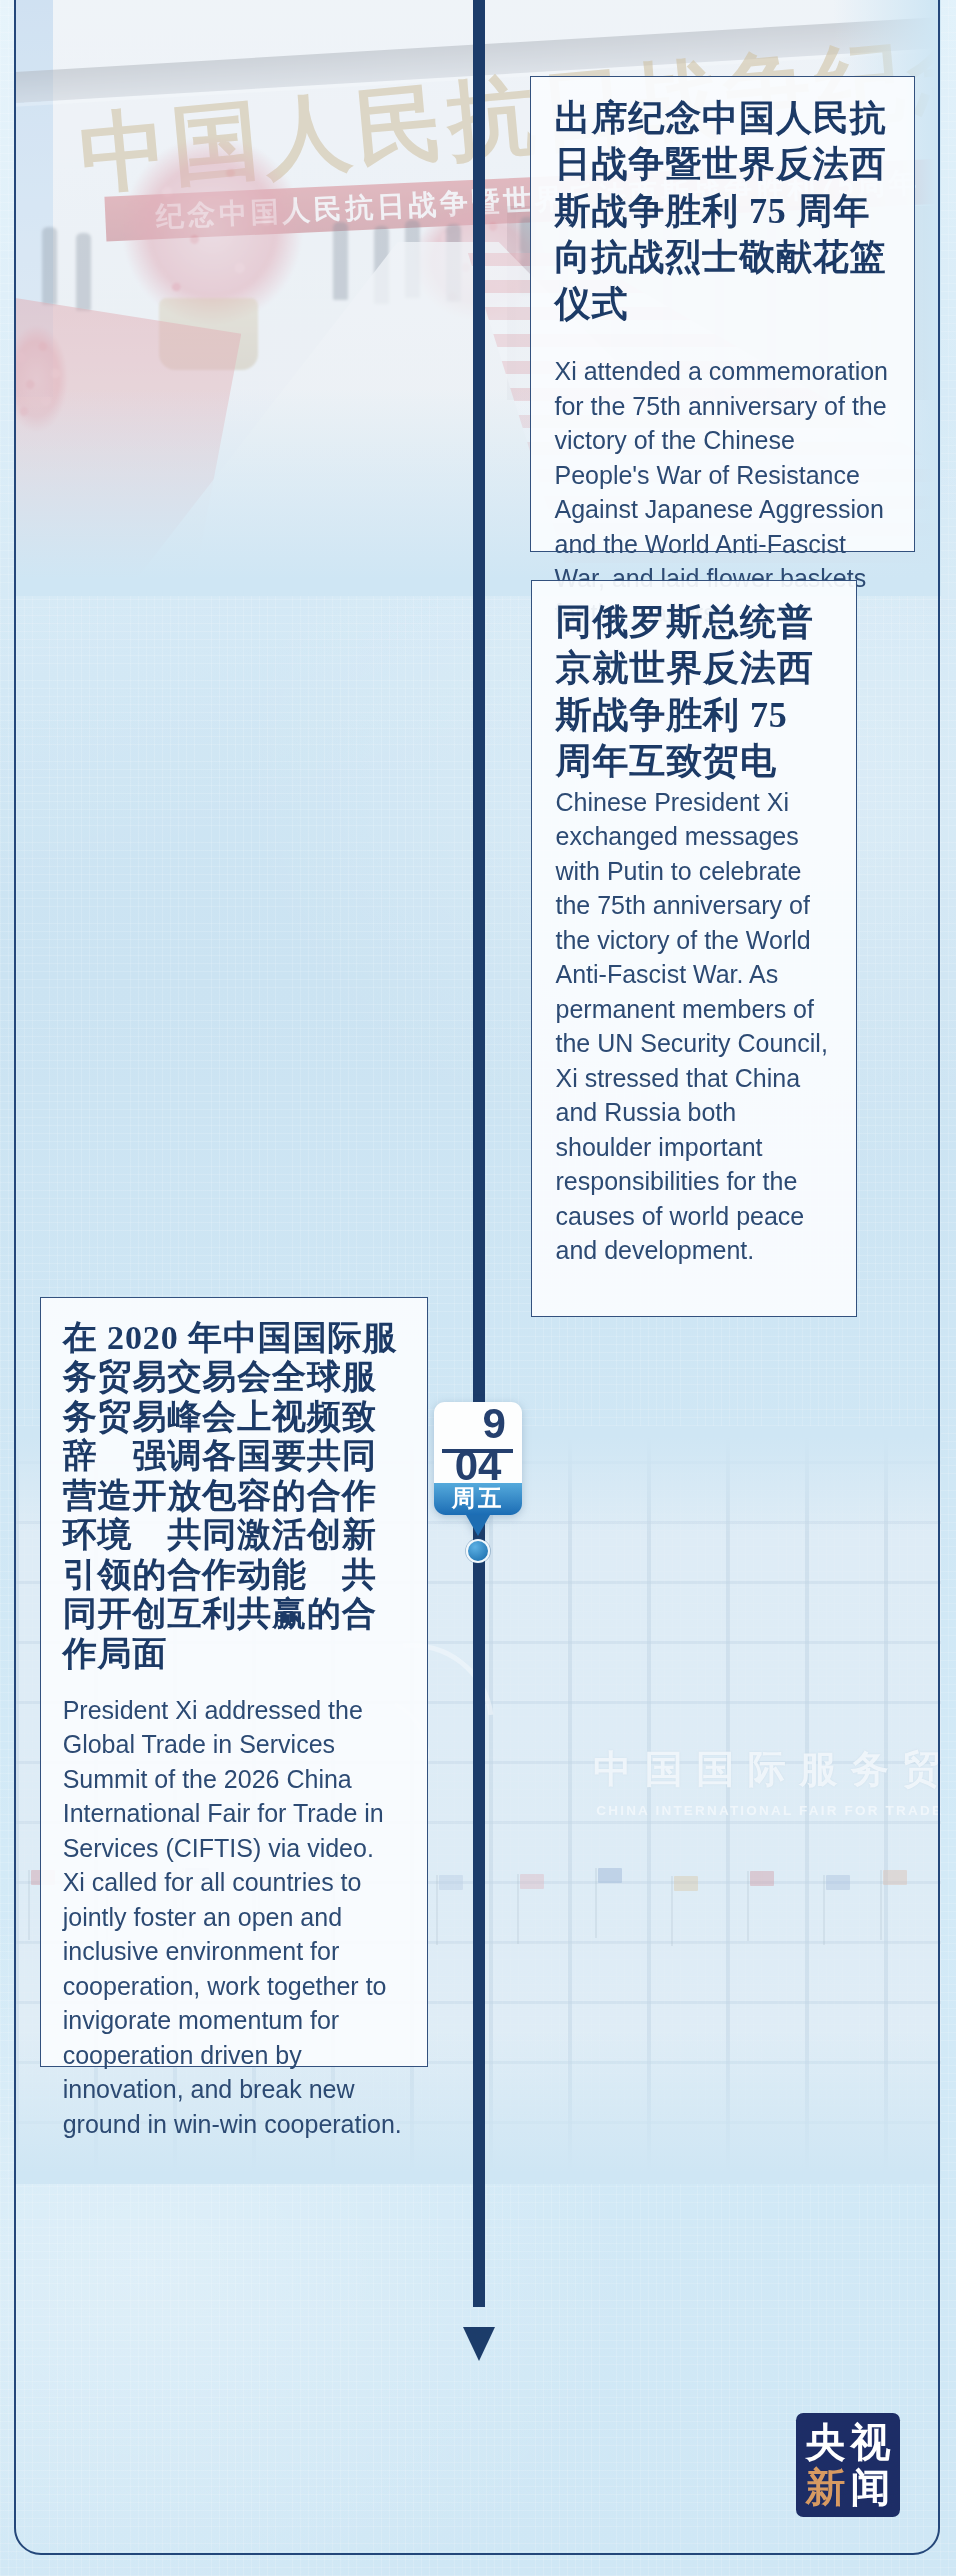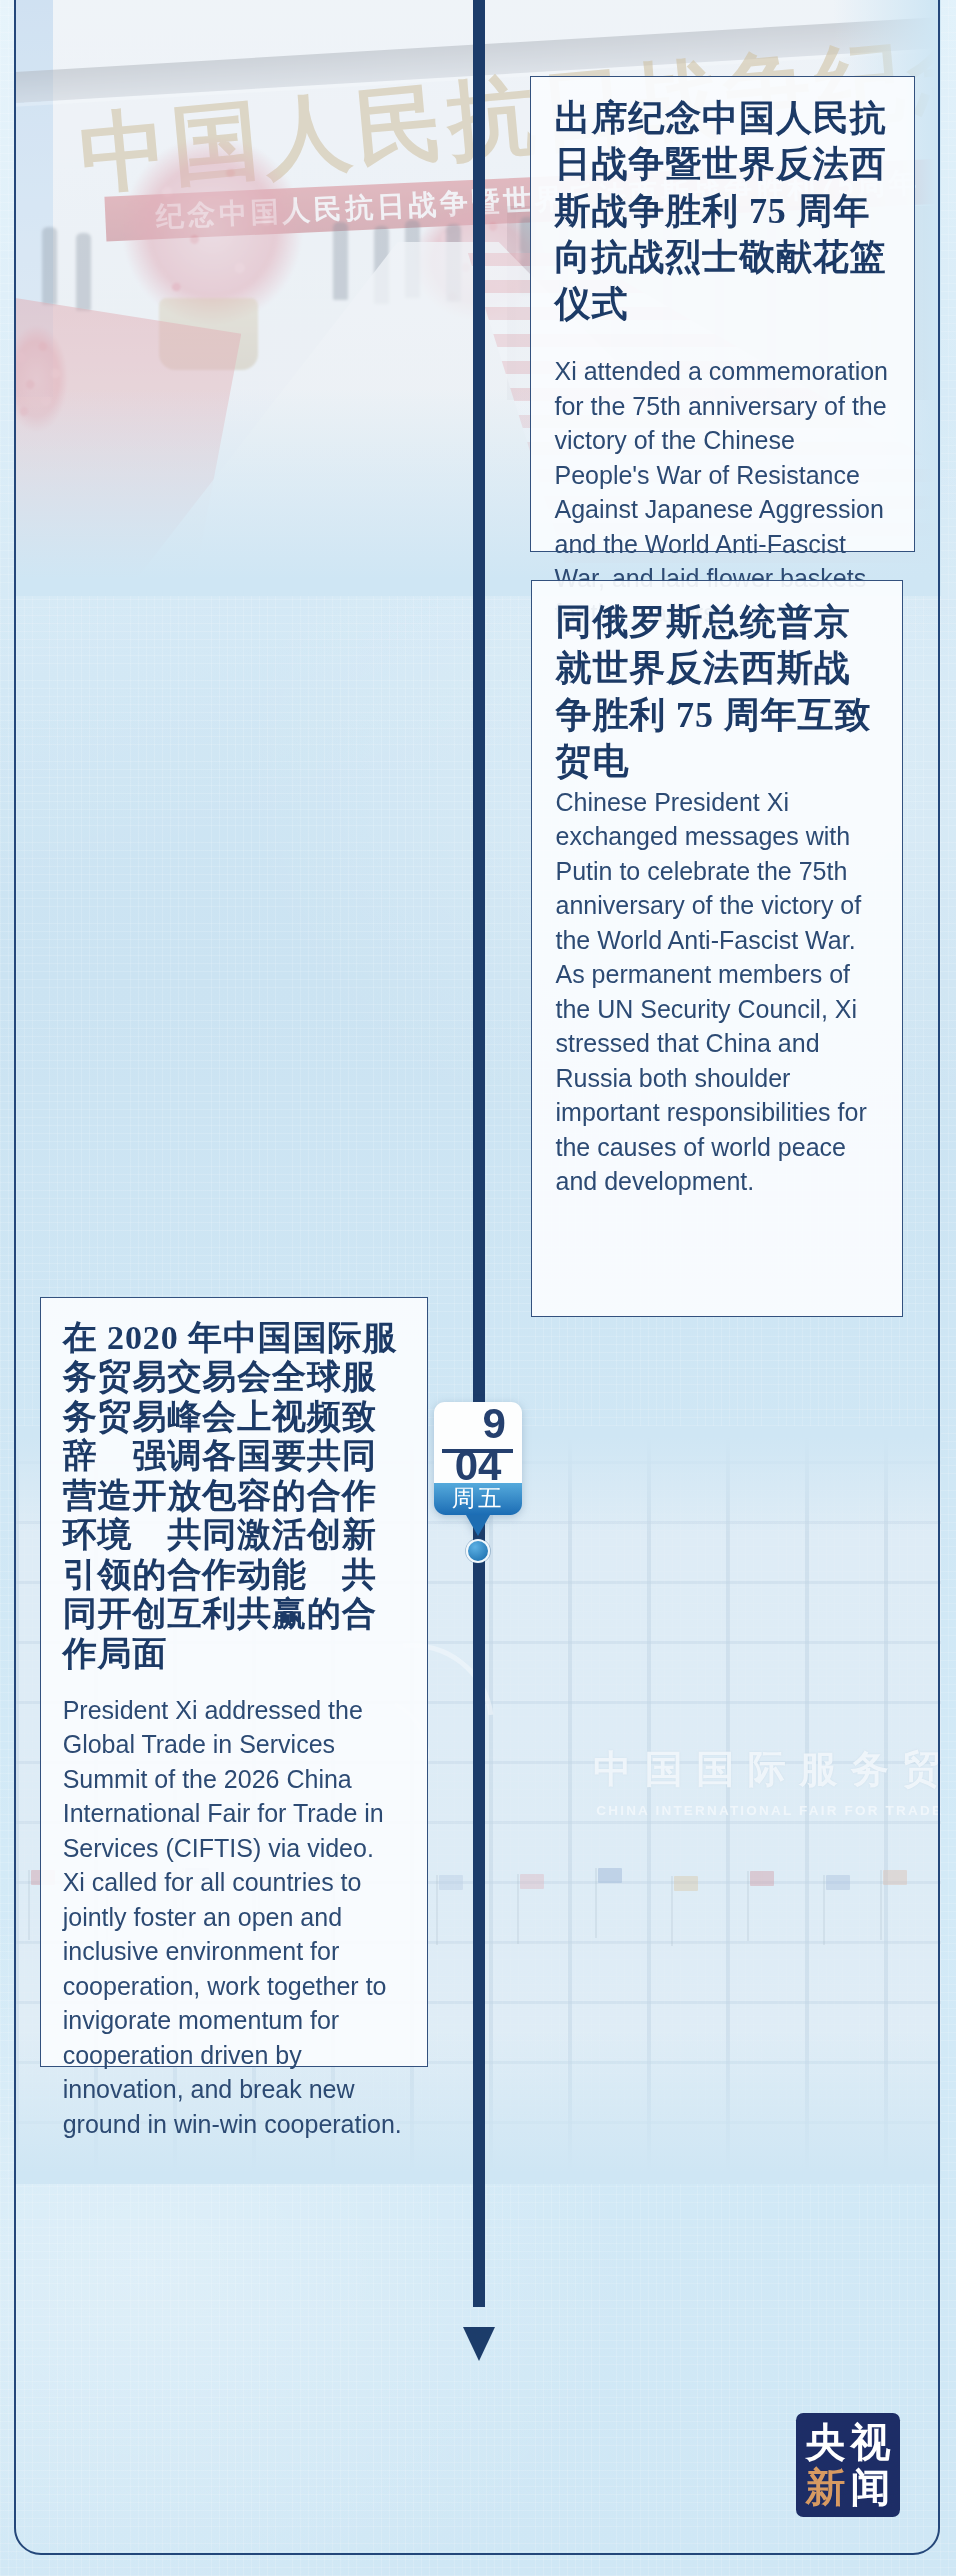--- a/index.html
+++ b/index.html
@@ -107,7 +107,7 @@
   .card .en + .en{margin-top:0;}
   .card1{left:530px;top:48px;width:385px;height:476px;margin-top:28px;}
   .card1 .en{margin-top:27px;}
-  .card2{left:531px;top:580px;width:372px;height:737px;}
+  .card2{left:531px;top:580px;width:326px;height:737px;}
   .card2 .en{}
   .card3{left:40px;top:1297px;width:388px;height:770px;padding:20px 21.7px;}
   .card3 .cn{font-size:34px;line-height:1.16;}

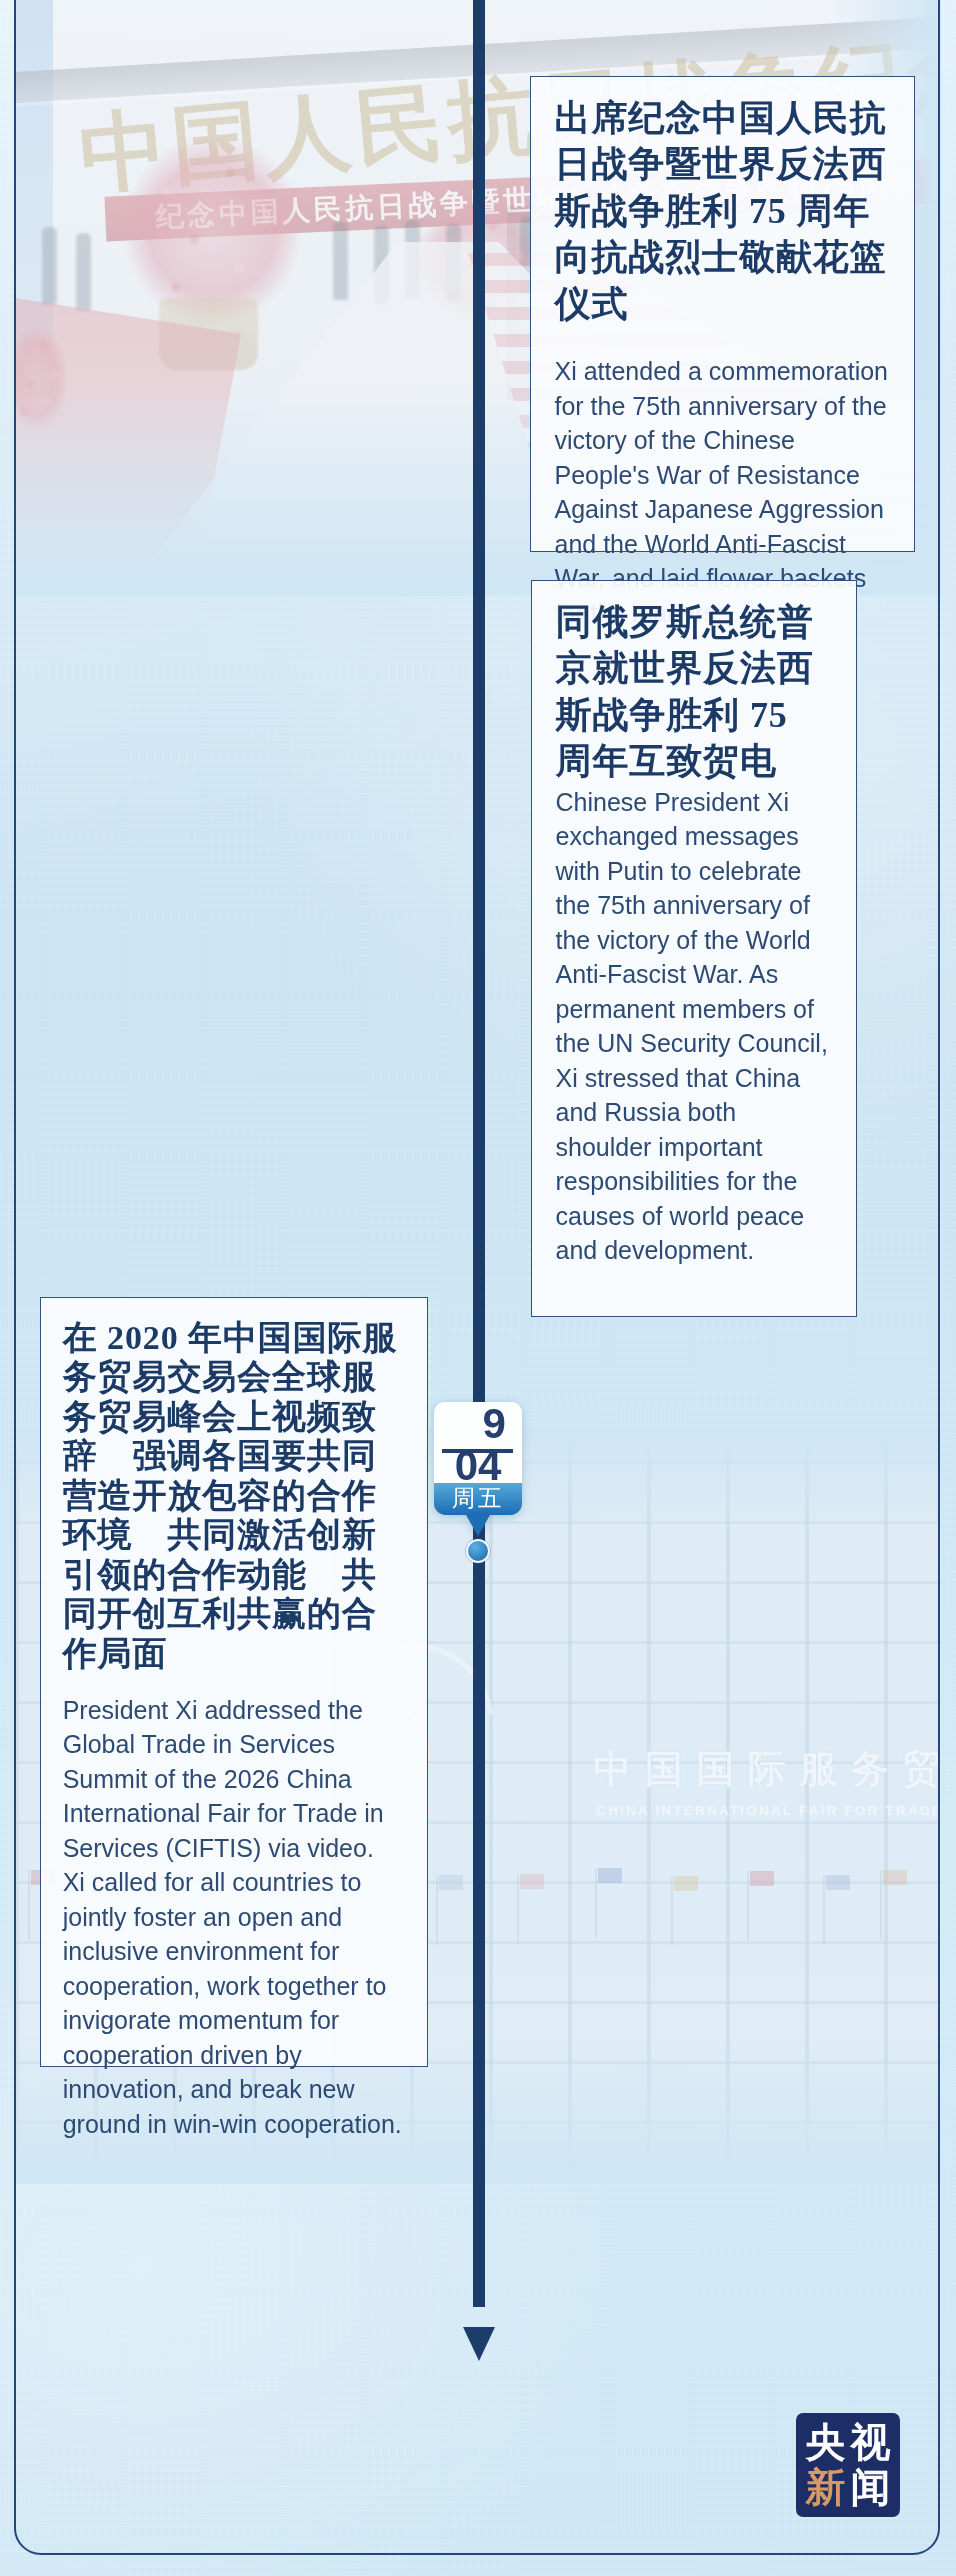--- a/index.html
+++ b/index.html
@@ -122,7 +122,7 @@
   .date-top .bar{position:absolute;left:8.1px;top:47px;width:71px;height:3.6px;background:#25406e;}
   .date-top .day{position:absolute;left:0;right:0;bottom:-7.2px;text-align:center;font-size:42px;}
   .date-week{height:32px;background:linear-gradient(180deg,#55aadc,#1b6cb4);
-    border-radius:0 0 11.7px 11.7px;color:#fff;font-weight:normal;font-size:23.5px;letter-spacing:2.7px;
+    border-radius:0 0 11.7px 11.7px;color:#fff;font-weight:bold;font-size:23.5px;letter-spacing:2.7px;
     text-align:center;line-height:31px;}
   .date-pointer{width:0;height:0;margin:0 auto;border-left:12.6px solid transparent;
     border-right:12.6px solid transparent;border-top:21.7px solid #1e6db2;}

